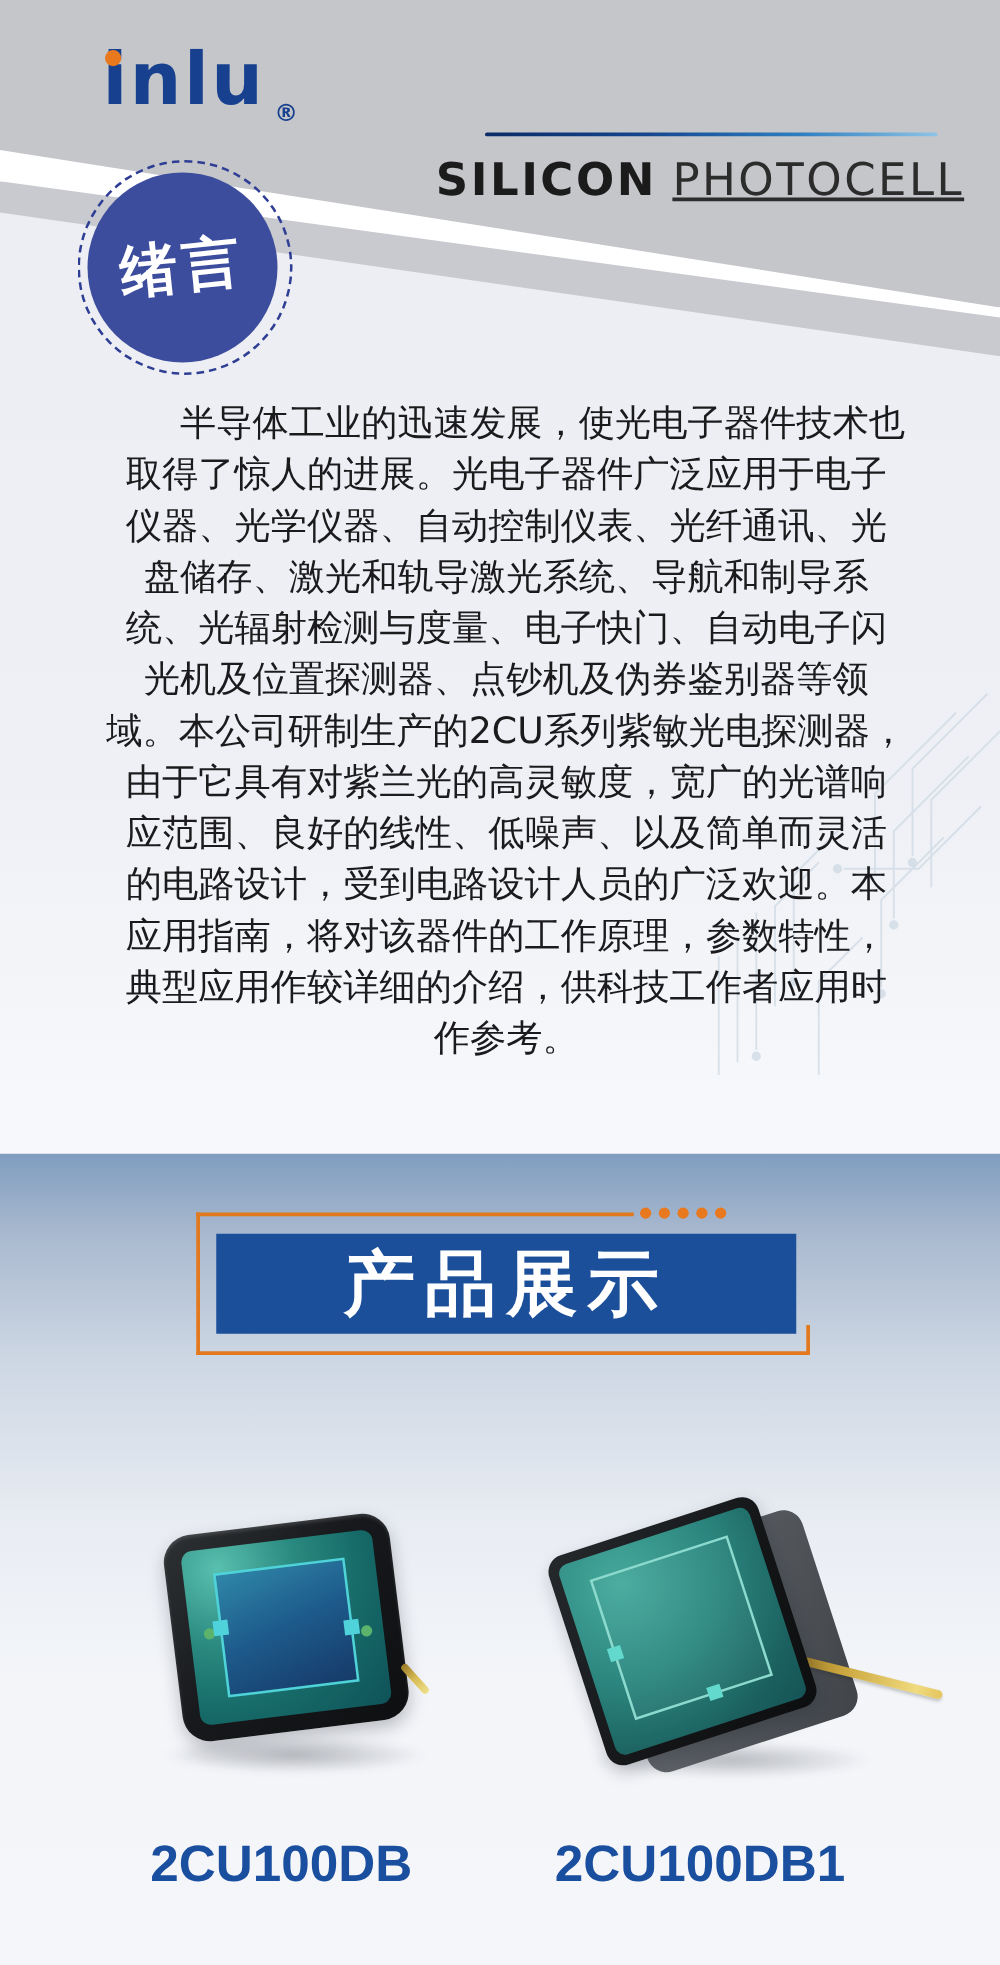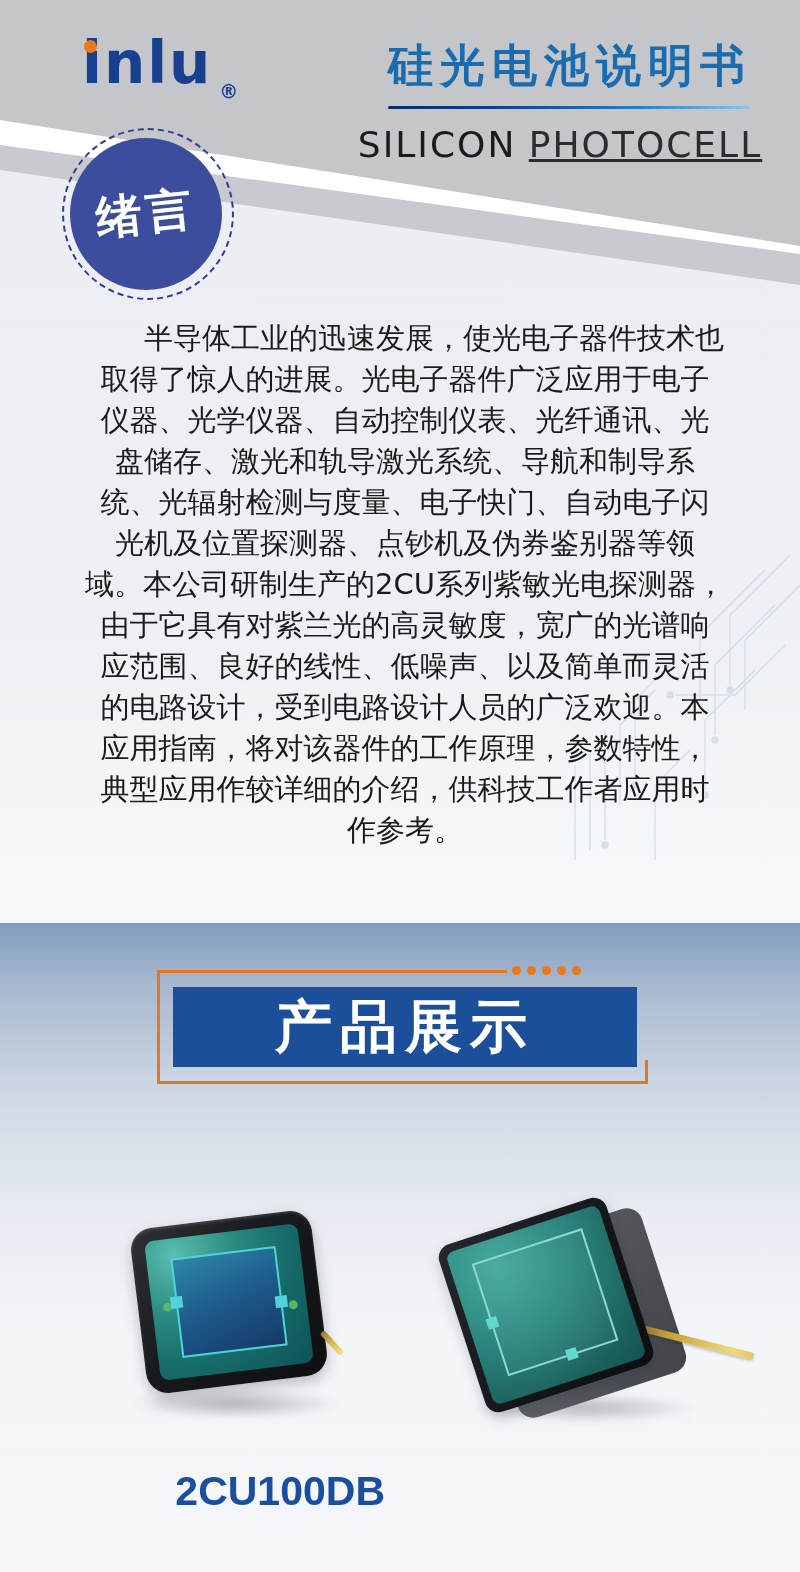--- a/index.html
+++ b/index.html
@@ -199,7 +199,6 @@
     <span class="logo-reg">®</span>
   </div>
 
-  <div class="title-cn">硅光电池说明书</div>
   <div class="title-underline"></div>
   <div class="title-en">
     <span class="w1">SILICON</span>

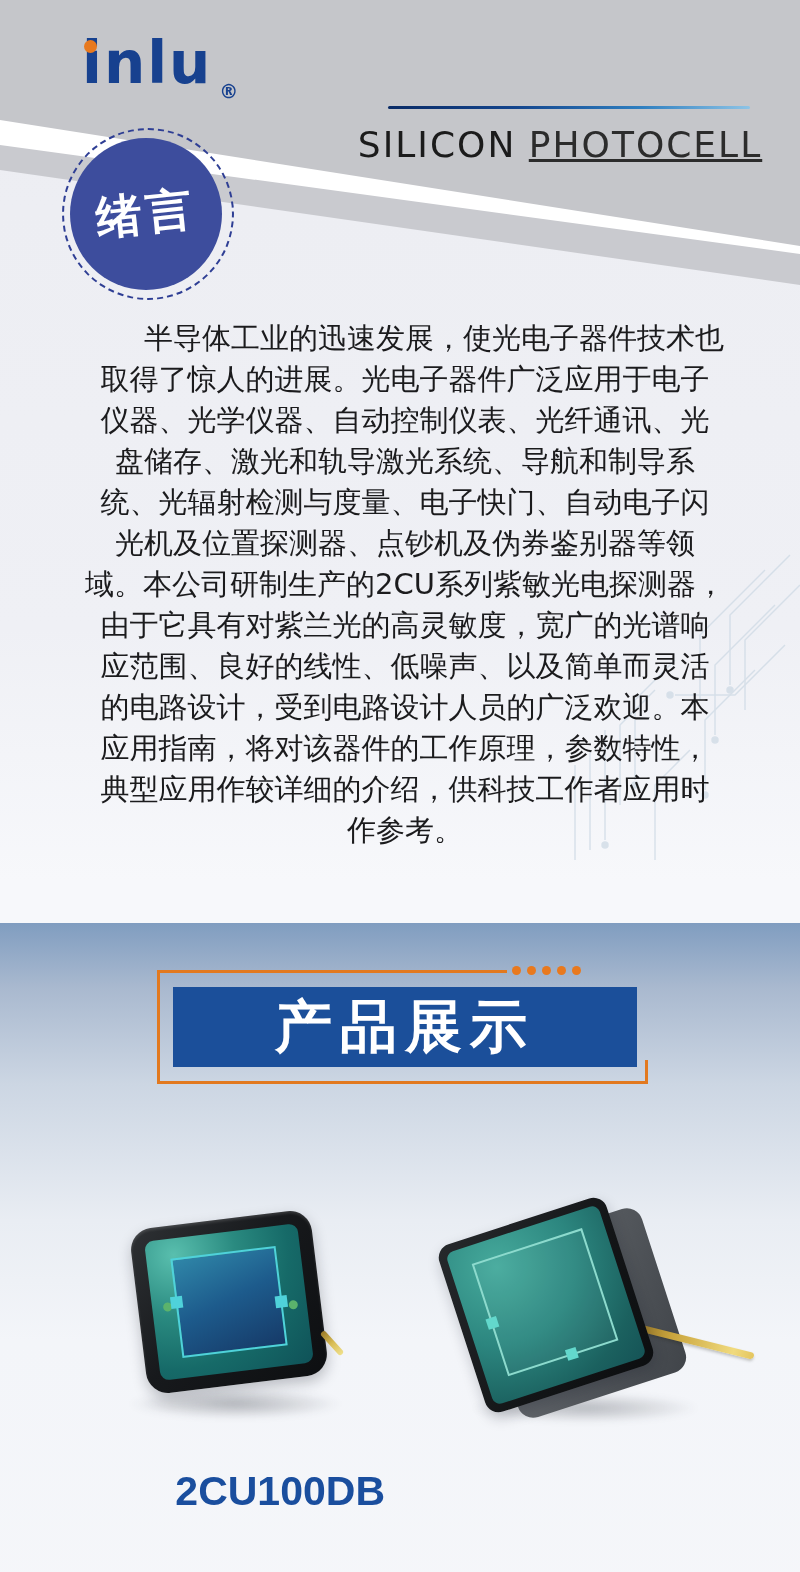--- a/index.html
+++ b/index.html
@@ -56,7 +56,7 @@
     position:absolute; left:330px; top:124px; width:460px; text-align:center;
     font-size:36px; color:#1b1b1b; letter-spacing:1px; white-space:nowrap;
   }
-  .title-en .w1 { font-weight:400; letter-spacing:2px; }
+  .title-en .w1 { font-weight:700; letter-spacing:2px; }
   .title-en .w2 { font-weight:400; color:#2c2c2c; letter-spacing:2px;text-decoration:underline; }
 
   

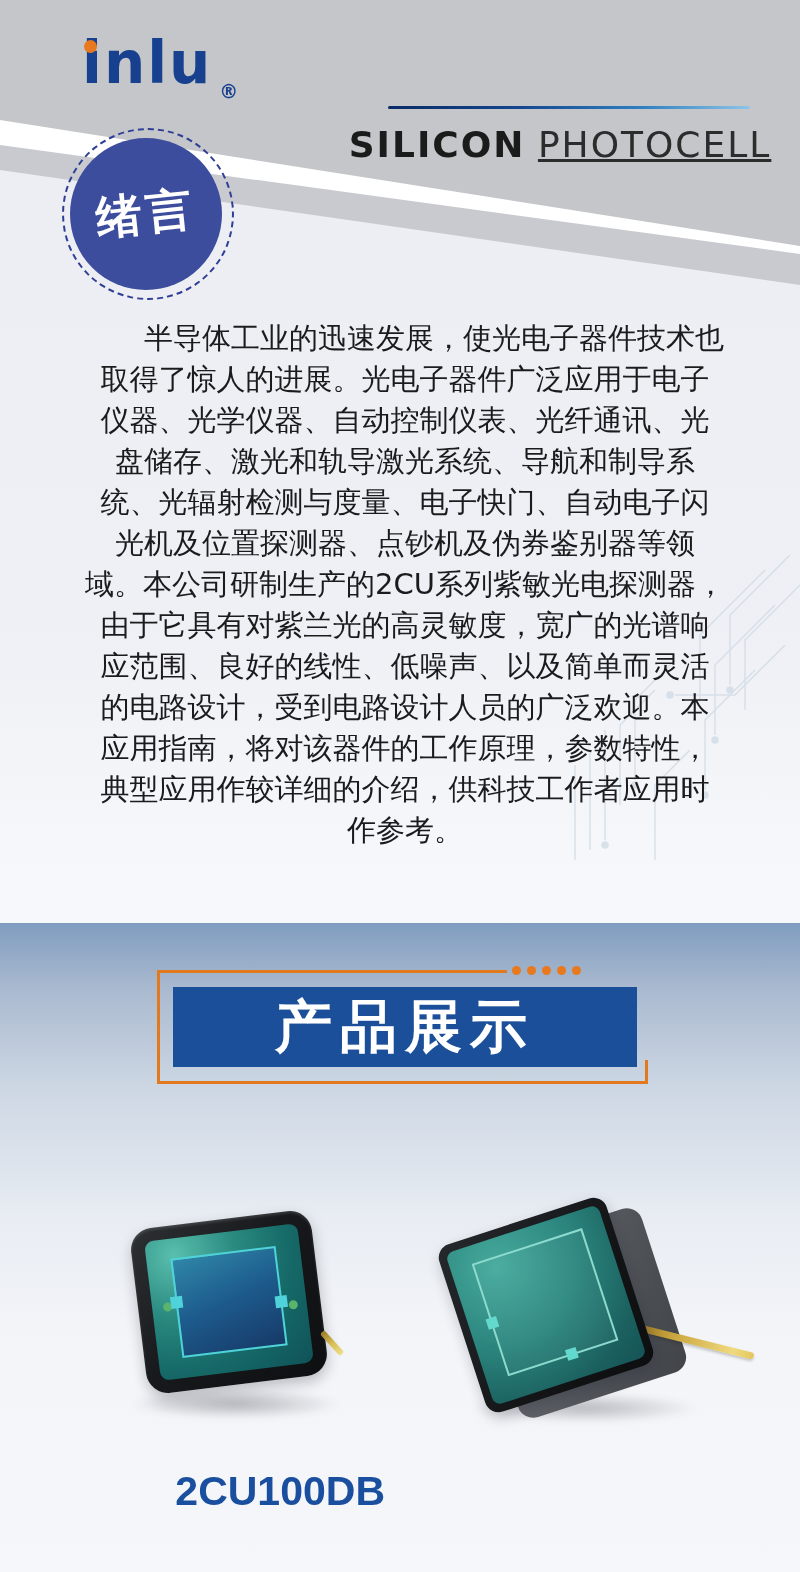--- a/index.html
+++ b/index.html
@@ -179,7 +179,7 @@
     font-family:"Liberation Sans","DejaVu Sans",sans-serif;
     font-size:41px; font-weight:700; color:#1a4e9e; letter-spacing:0px;
   }
-  .cap1 { left:65px;text-align:right; }
+  .cap1 { left:65px; }
   .cap2 { left:400px; }
 </style>
 </head>

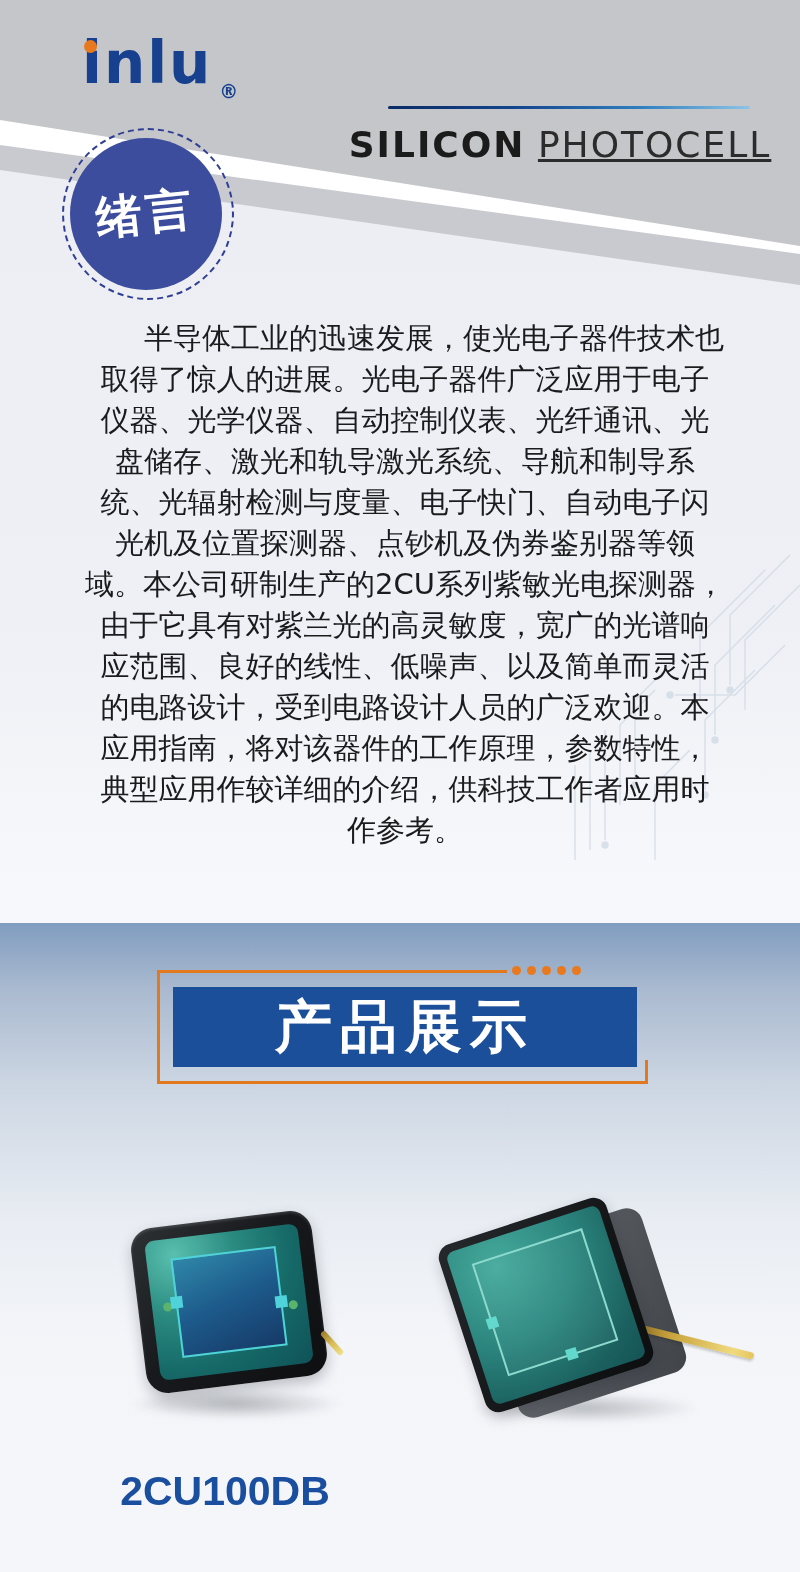--- a/index.html
+++ b/index.html
@@ -294,6 +294,7 @@
     </div>
 
     <div class="caption cap1">2CU100DB</div>
+    <div class="caption cap2">2CU100DB1</div>
   </div>
 
 </div>

